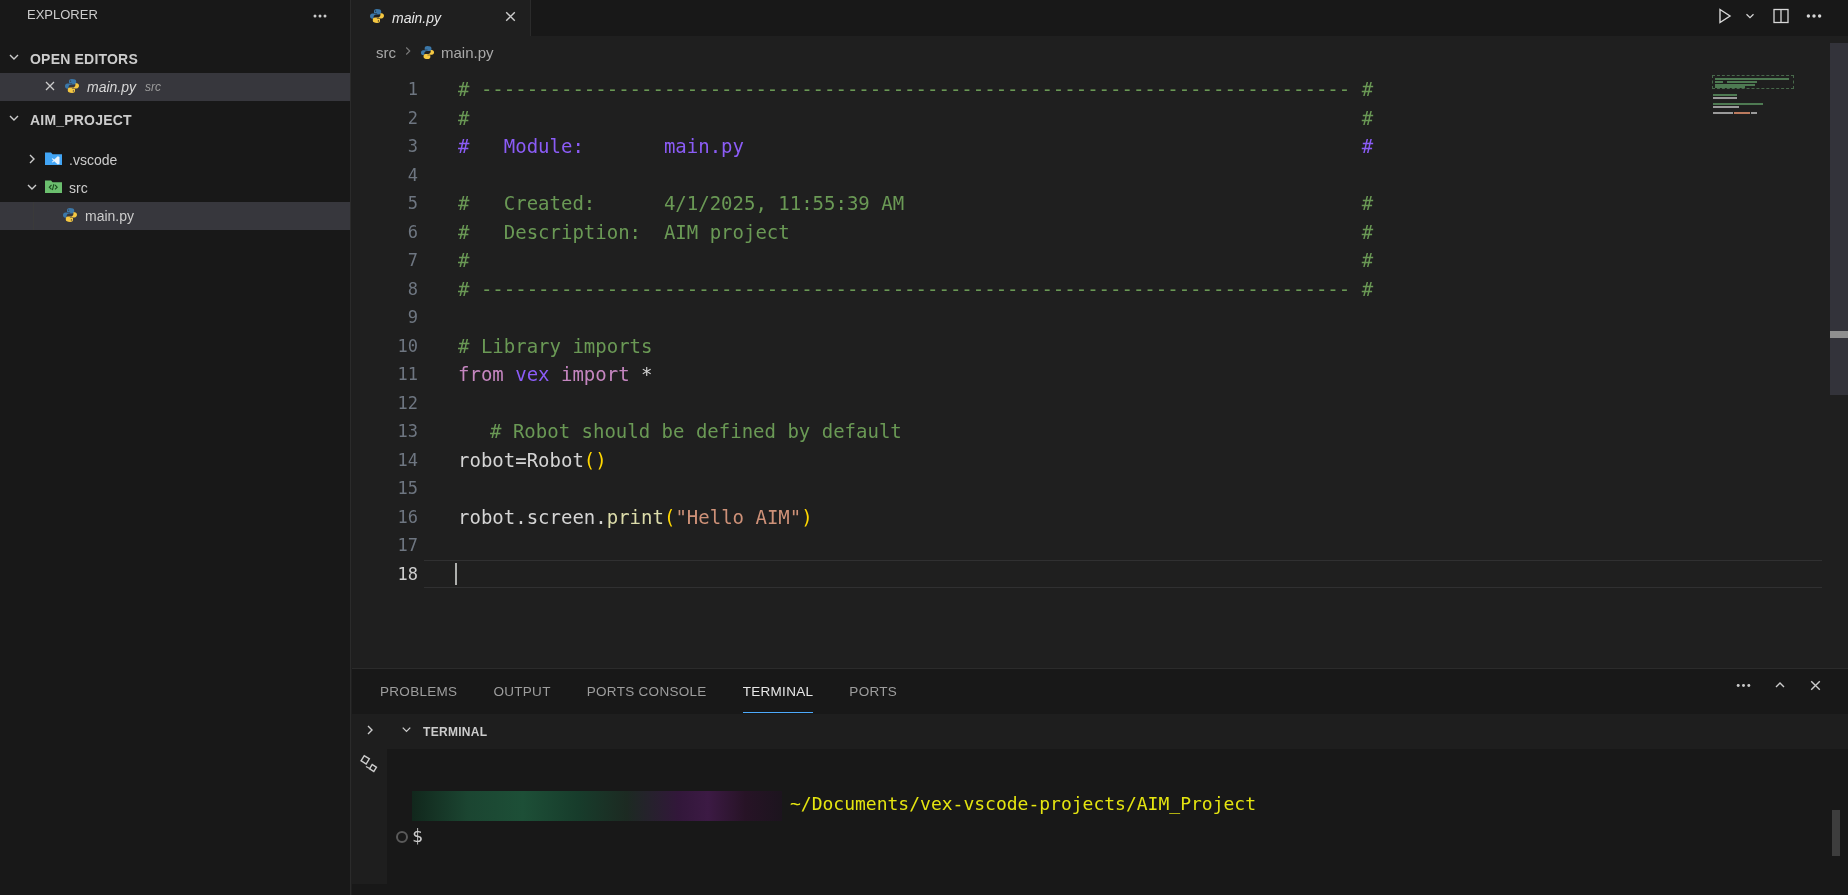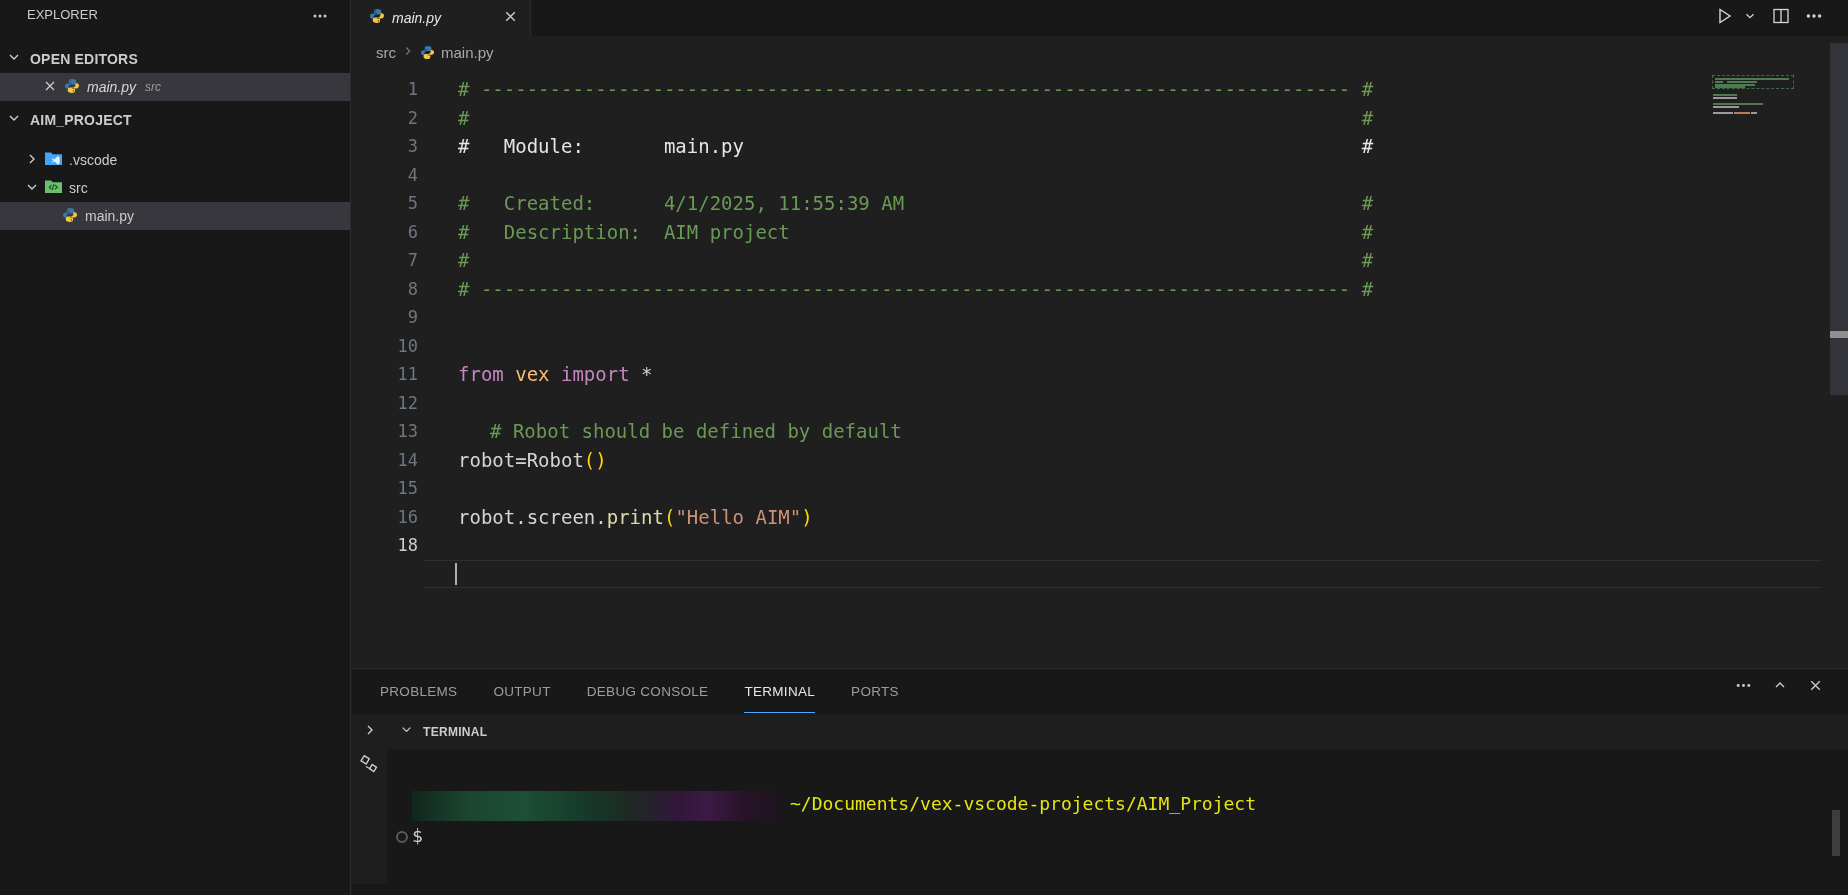--- a/index.html
+++ b/index.html
@@ -242,7 +242,7 @@
   <div class="code" id="code-lines">
       <div class="cl"><span class="ln">1</span><span class="ct"><span style="color: rgb(106, 153, 85);"># ---------------------------------------------------------------------------- #</span></span></div>
       <div class="cl"><span class="ln">2</span><span class="ct"><span style="color: rgb(106, 153, 85);">#                                                                              #</span></span></div>
-      <div class="cl"><span class="ln">3</span><span class="ct"><span style="color: #e5e5e5;">#   Module:       main.py                                                      #</span></span></div>
+      <div class="cl"><span class="ln">3</span><span class="ct"><span style="color: #8b5cf6;">#   Module:       main.py                                                      #</span></span></div>
       <div class="cl"><span class="ln">4</span></div>
       <div class="cl"><span class="ln">5</span><span class="ct"><span style="color: rgb(106, 153, 85);">#   Created:      4/1/2025, 11:55:39 AM                                        #</span></span></div>
       <div class="cl"><span class="ln">6</span><span class="ct"><span style="color: rgb(106, 153, 85);">#   Description:  AIM project                                                  #</span></span></div>

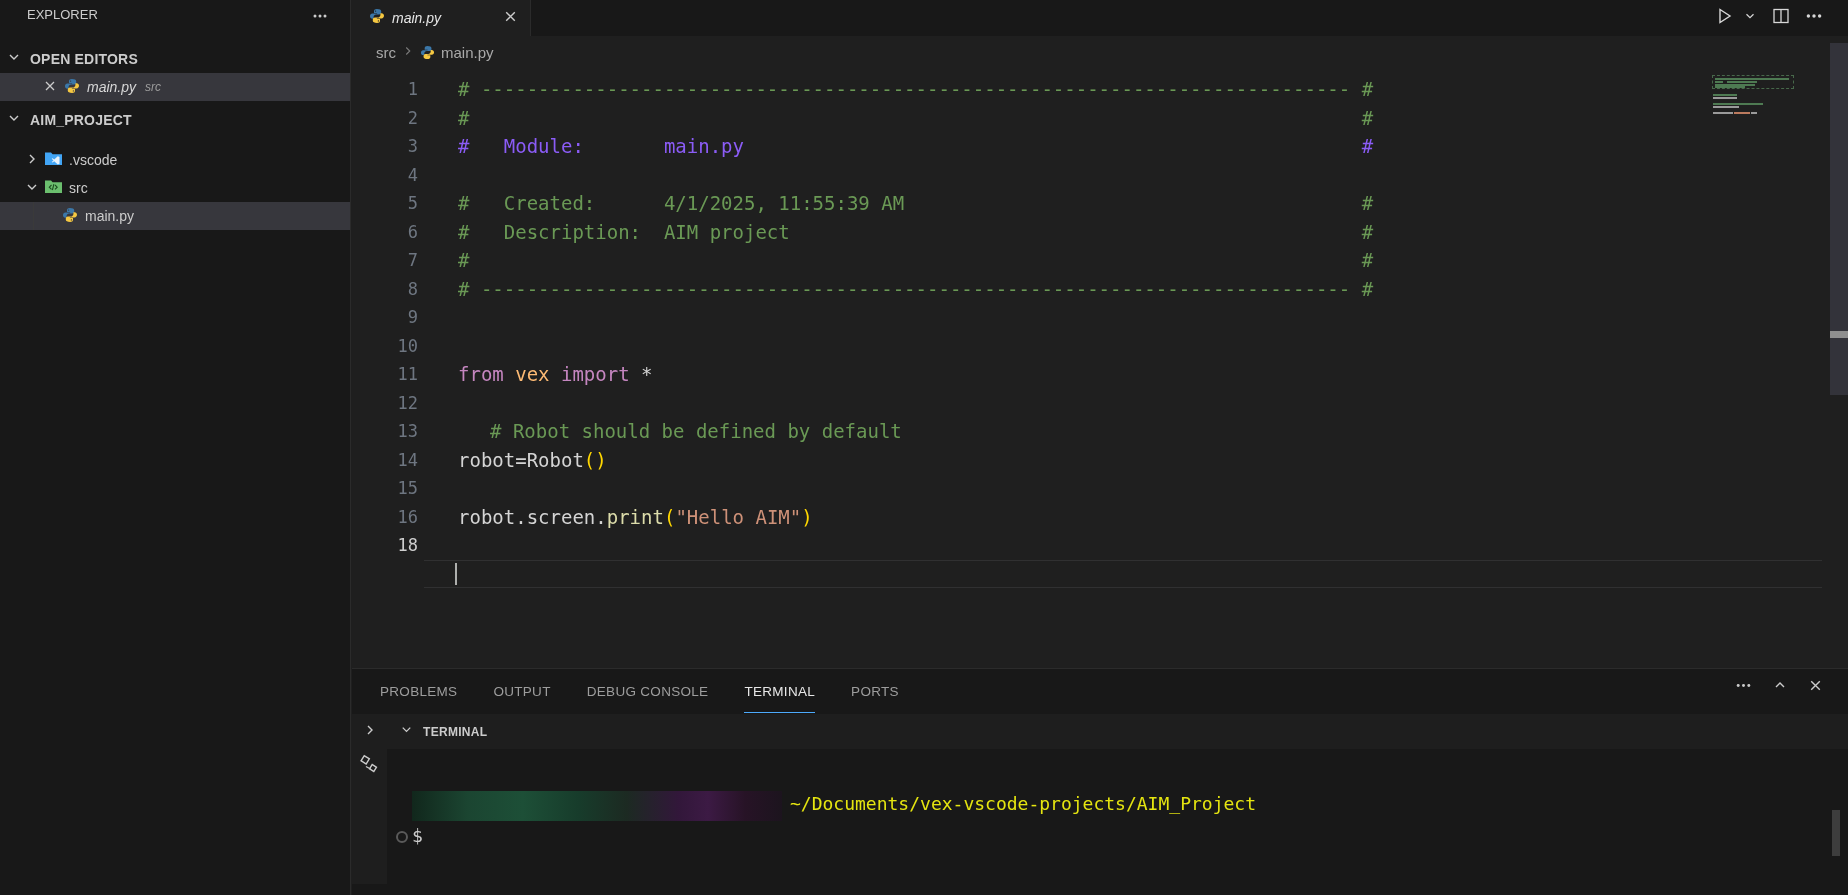--- a/index.html
+++ b/index.html
@@ -249,7 +249,7 @@
       <div class="cl"><span class="ln">7</span><span class="ct"><span style="color: rgb(106, 153, 85);">#                                                                              #</span></span></div>
       <div class="cl"><span class="ln">8</span><span class="ct"><span style="color: rgb(106, 153, 85);"># ---------------------------------------------------------------------------- #</span></span></div>
       <div class="cl"><span class="ln">9</span><span class="ct"></span></div>
-      <div class="cl"><span class="ln">10</span></div>
+      <div class="cl"><span class="ln">10</span><span class="ct"><span style="color: rgb(106, 153, 85);"># Library imports</span></span></div>
       <div class="cl"><span class="ln">11</span><span class="ct"><span style="color: rgb(197, 134, 192);">from</span><span style="color: #fdba74;"> vex </span><span style="color: rgb(197, 134, 192);">import</span><span style="color: rgb(212, 212, 212);"> *</span></span></div>
       <div class="cl"><span class="ln">12</span><span class="ct"></span></div>
       <div class="cl"><span class="ln">13</span><span class="ct"><span style="color: rgb(106, 153, 85); margin-left: 32px;"># Robot should be defined by default</span></span></div>

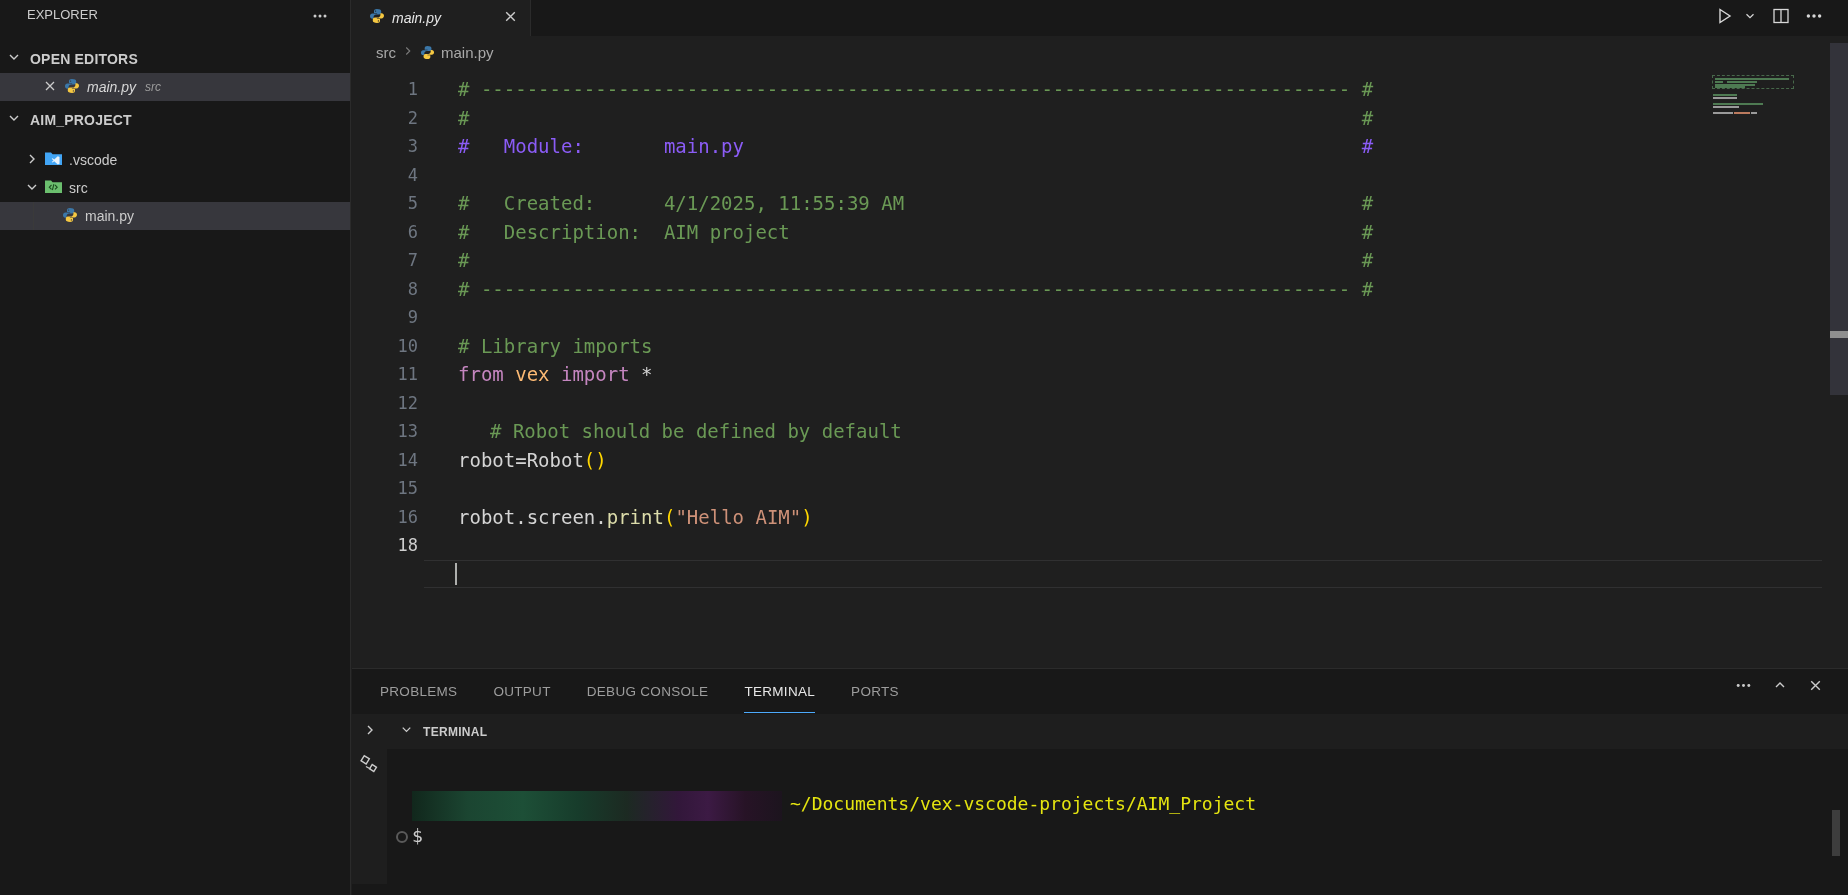--- a/index.html
+++ b/index.html
@@ -250,7 +250,7 @@
       <div class="cl"><span class="ln">8</span><span class="ct"><span style="color: rgb(106, 153, 85);"># ---------------------------------------------------------------------------- #</span></span></div>
       <div class="cl"><span class="ln">9</span><span class="ct"></span></div>
       <div class="cl"><span class="ln">10</span><span class="ct"><span style="color: rgb(106, 153, 85);"># Library imports</span></span></div>
-      <div class="cl"><span class="ln">11</span><span class="ct"><span style="color: rgb(197, 134, 192);">from</span><span style="color: #fdba74;"> vex </span><span style="color: rgb(197, 134, 192);">import</span><span style="color: rgb(212, 212, 212);"> *</span></span></div>
+      <div class="cl"><span class="ln">11</span><span class="ct"><span style="color: rgb(197, 134, 192);">from</span><span style="color: #8b5cf6;"> vex </span><span style="color: rgb(197, 134, 192);">import</span><span style="color: rgb(212, 212, 212);"> *</span></span></div>
       <div class="cl"><span class="ln">12</span><span class="ct"></span></div>
       <div class="cl"><span class="ln">13</span><span class="ct"><span style="color: rgb(106, 153, 85); margin-left: 32px;"># Robot should be defined by default</span></span></div>
       <div class="cl"><span class="ln">14</span><span class="ct"><span style="color: rgb(212, 212, 212);">robot=Robot</span><span style="color: rgb(255, 215, 0);">()</span></span></div>

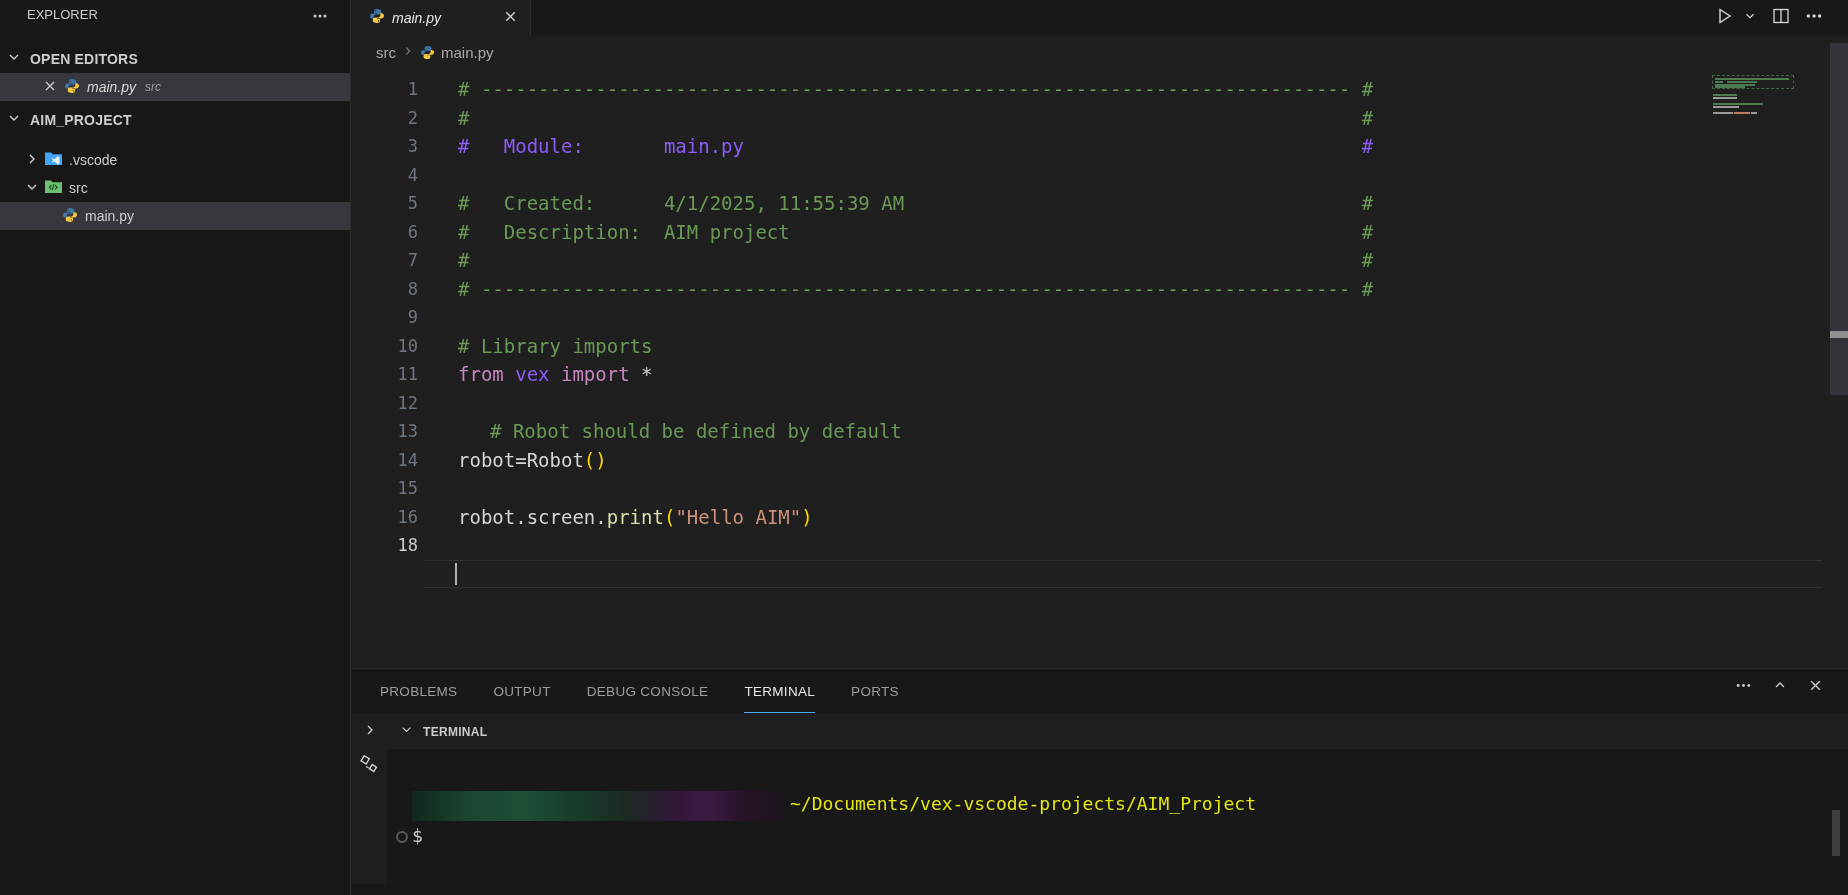--- a/index.html
+++ b/index.html
@@ -256,6 +256,7 @@
       <div class="cl"><span class="ln">14</span><span class="ct"><span style="color: rgb(212, 212, 212);">robot=Robot</span><span style="color: rgb(255, 215, 0);">()</span></span></div>
       <div class="cl"><span class="ln">15</span><span class="ct"></span></div>
       <div class="cl"><span class="ln">16</span><span class="ct"><span style="color: rgb(212, 212, 212);">robot.screen.</span><span style="color: rgb(220, 220, 170);">print</span><span style="color: rgb(255, 215, 0);">(</span><span style="color: rgb(206, 145, 120);">"Hello AIM"</span><span style="color: rgb(255, 215, 0);">)</span></span></div>
+      <div class="cl"><span class="ln">17</span><span class="ct"></span></div>
       <div class="cl"><span class="ln act">18</span><span class="ct"></span></div>
     </div>
   <div class="curline"></div>

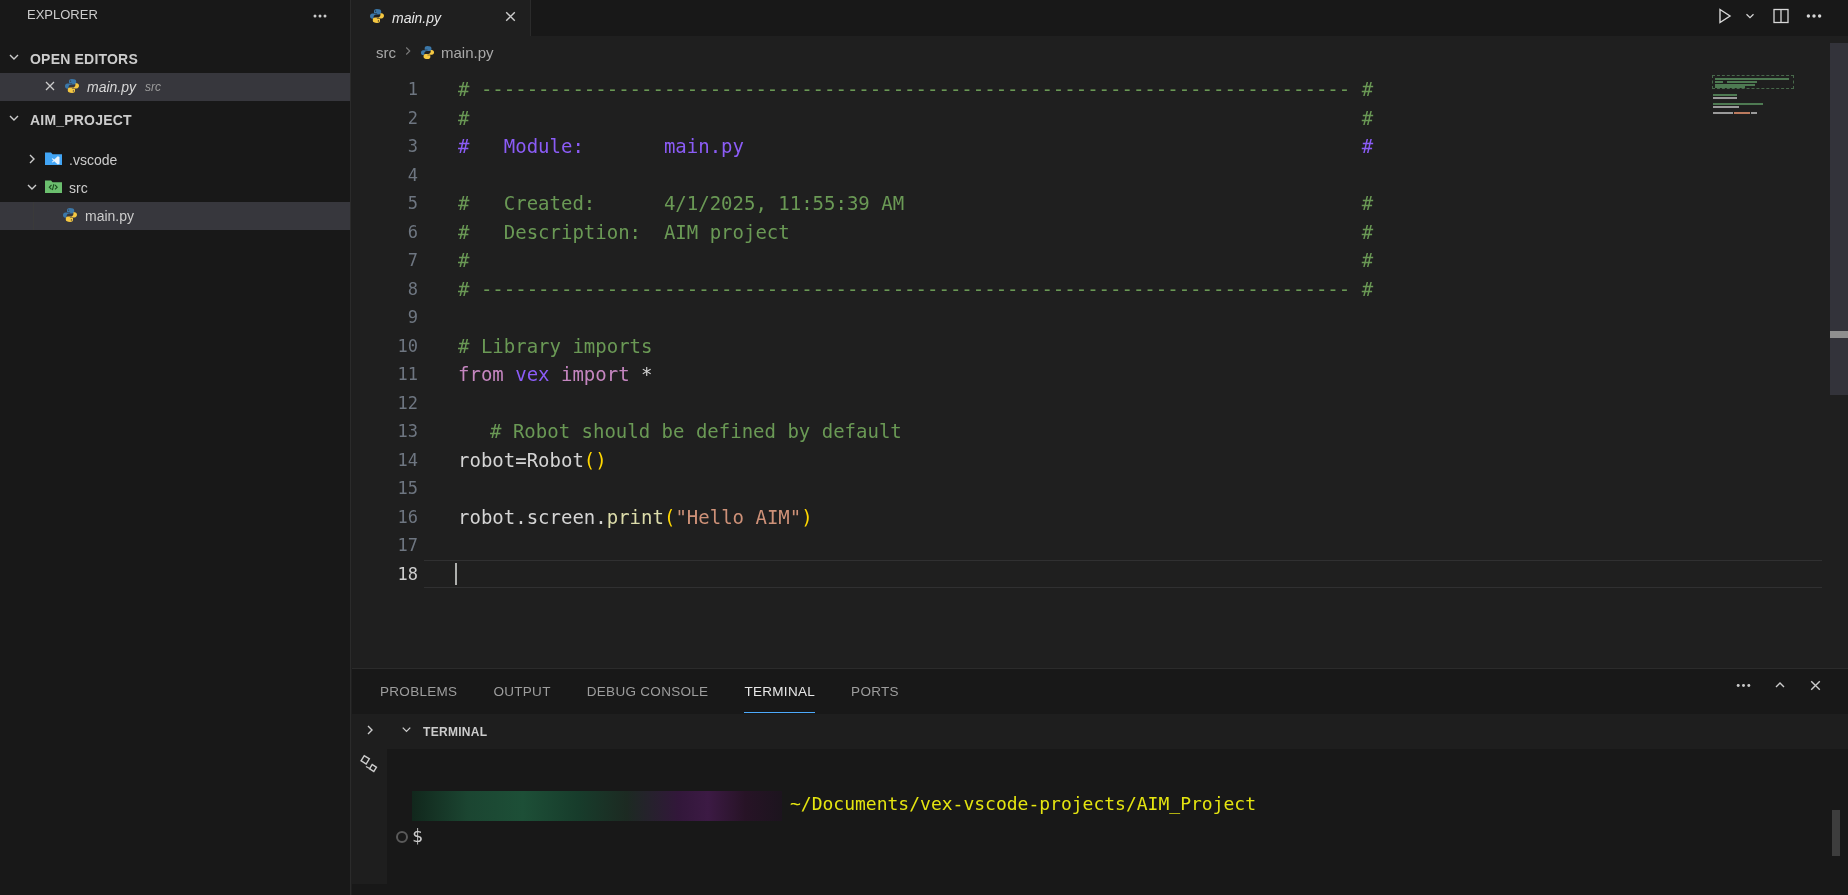--- a/index.html
+++ b/index.html
@@ -286,7 +286,7 @@
     <div class="ptabs" id="panel-tabs">
         <div class="ptab">PROBLEMS</div>
         <div class="ptab">OUTPUT</div>
-        <div class="ptab">DEBUG CONSOLE</div>
+        <div class="ptab">PORTS CONSOLE</div>
         <div class="ptab active">TERMINAL</div>
         <div class="ptab">PORTS</div>
       </div>

